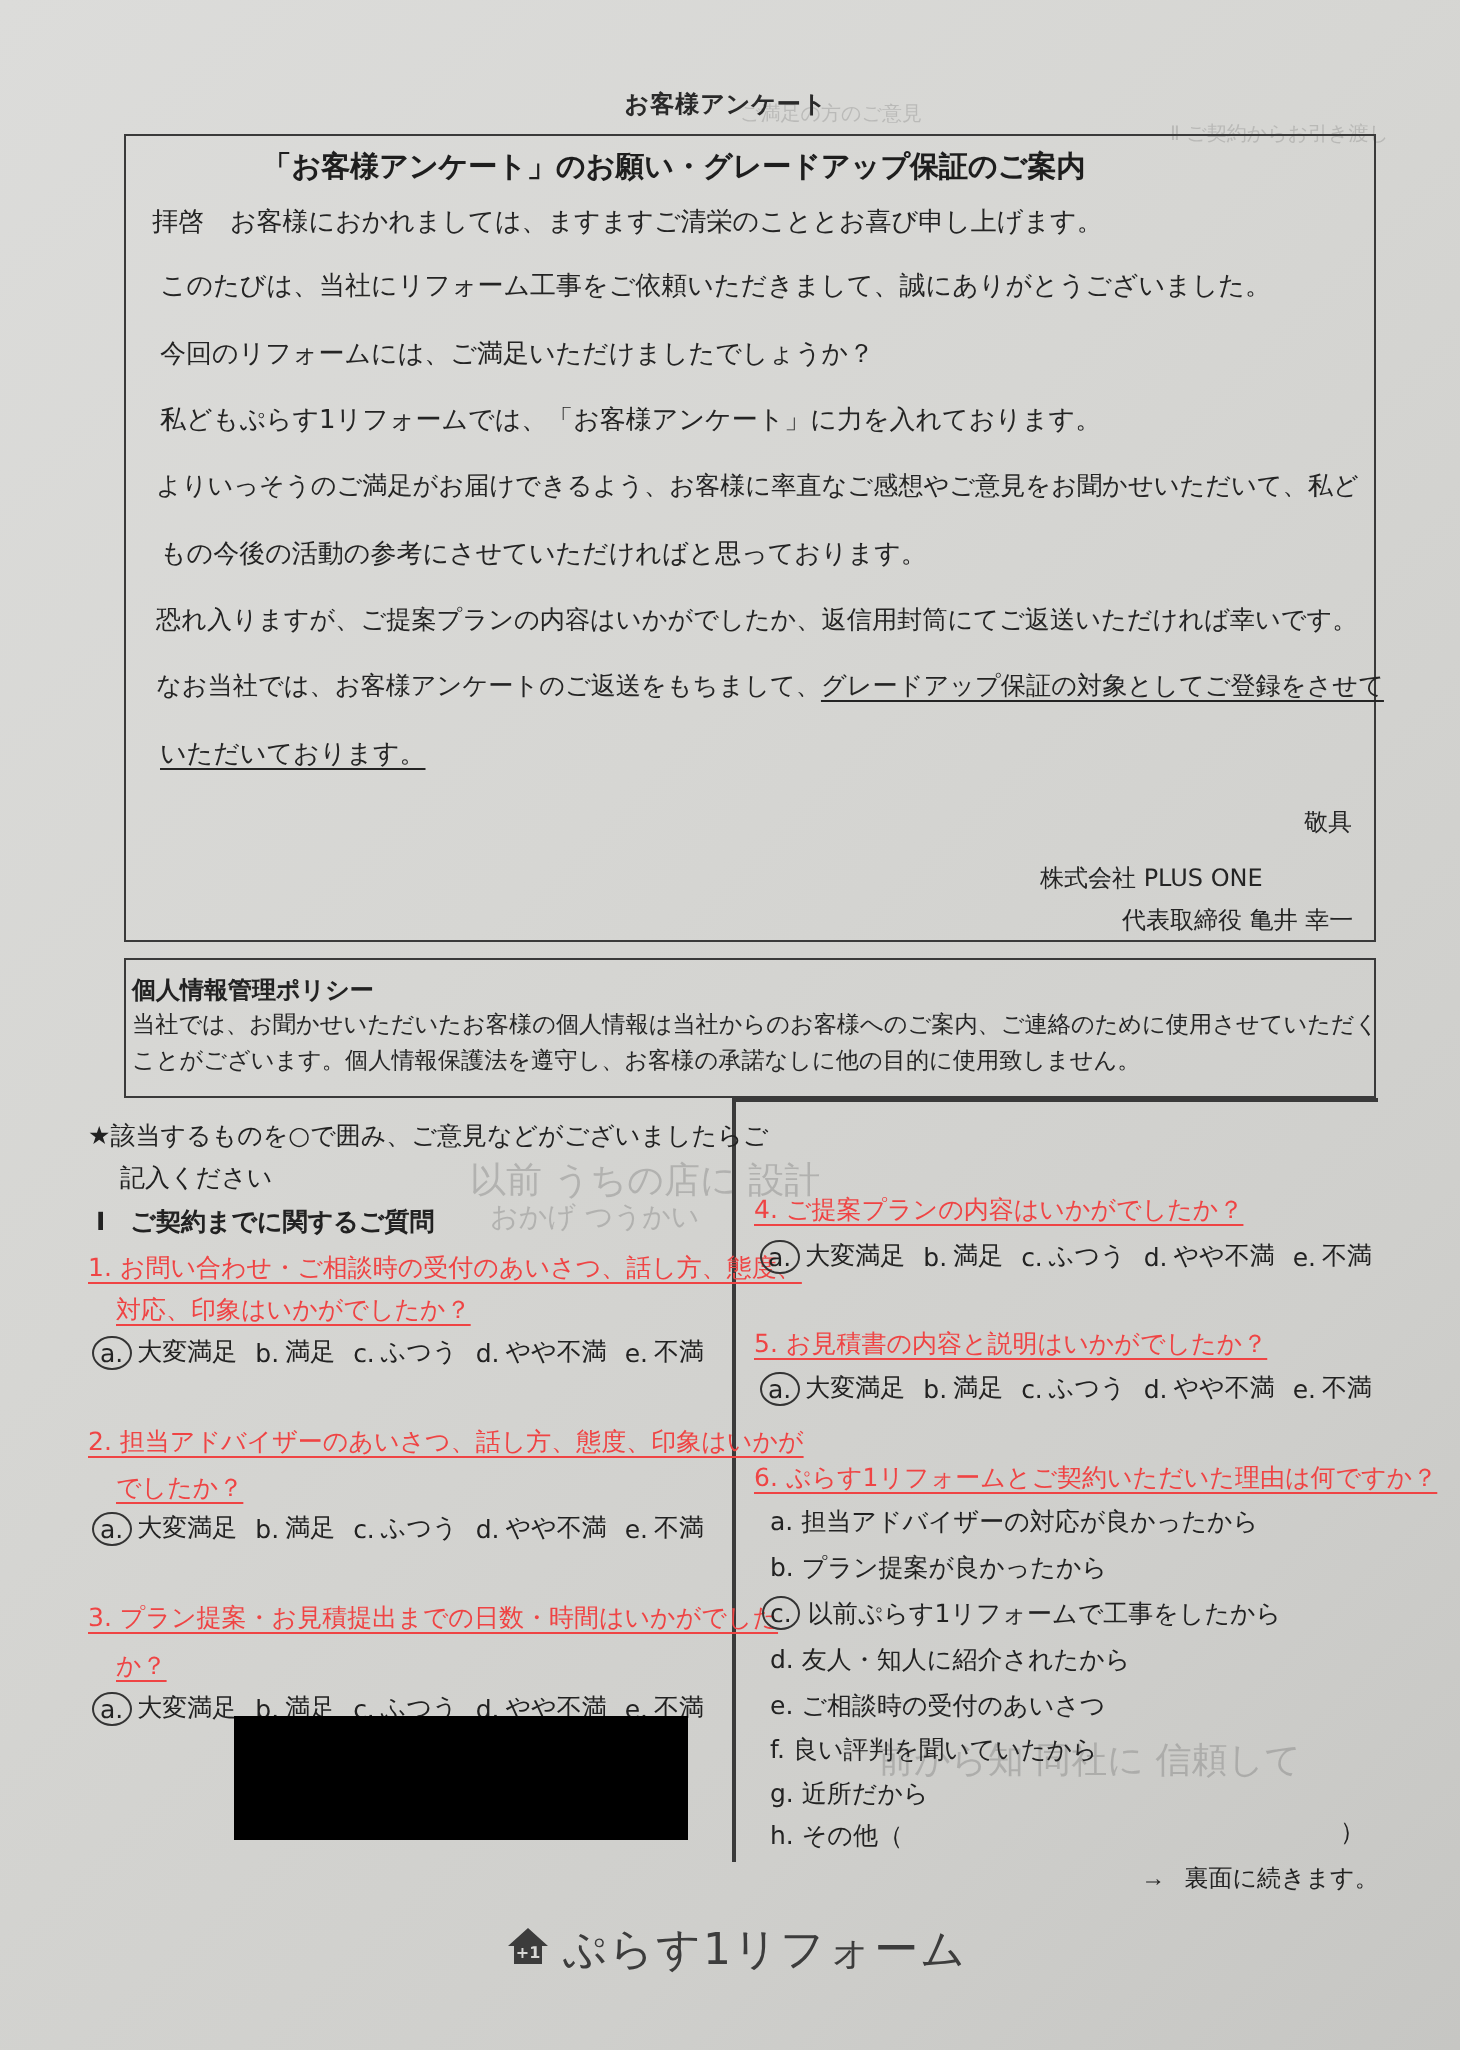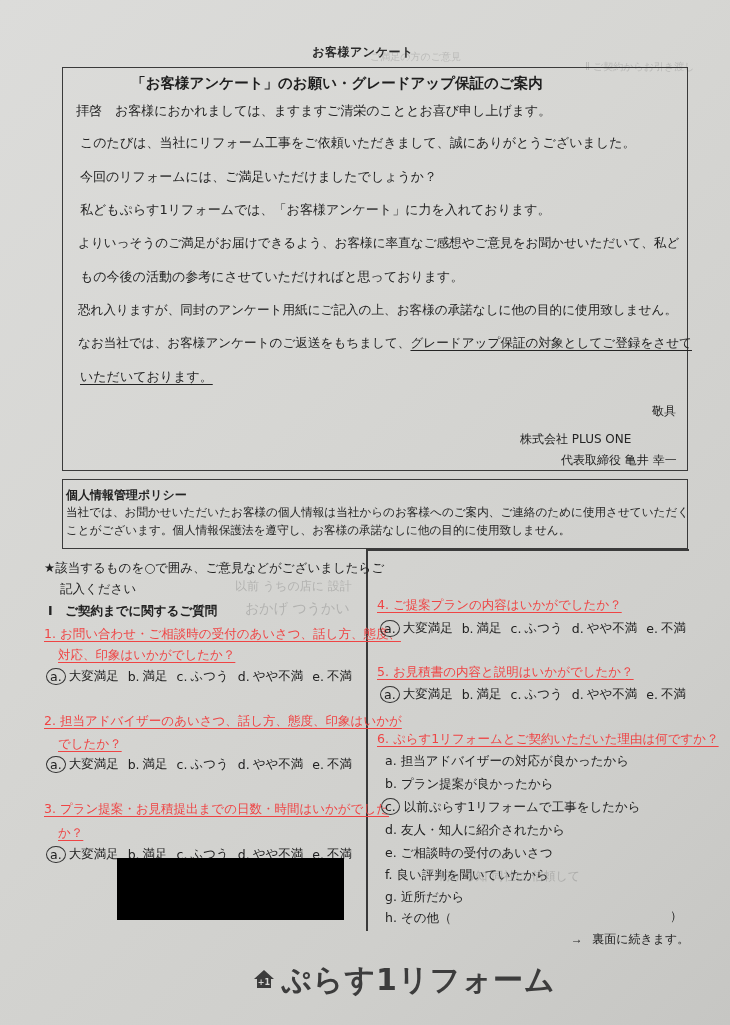--- a/index.html
+++ b/index.html
@@ -67,7 +67,7 @@
 <div class="abs para" style="left:80px;top:201px;">私どもぷらす1リフォームでは、「お客様アンケート」に力を入れております。</div>
 <div class="abs para" style="left:78px;top:235px;font-size:12.6px;">よりいっそうのご満足がお届けできるよう、お客様に率直なご感想やご意見をお聞かせいただいて、私ど</div>
 <div class="abs para" style="left:80px;top:268px;">もの今後の活動の参考にさせていただければと思っております。</div>
-<div class="abs para" style="left:78px;top:302px;font-size:12.6px;">恐れ入りますが、同封のアンケート用紙にご記入の上、お客様の承諾なしに他の目的に使用致しません。</div>
+<div class="abs para" style="left:78px;top:302px;font-size:12.6px;">恐れ入りますが、ご提案プランの内容はいかがでしたか、返信用封筒にてご返送いただければ幸いです。</div>
 
 <div class="abs para" style="left:78px;top:335px;font-size:12.6px;">
   <span>なお当社では、お客様アンケートのご返送をもちまして、</span><span class="uline">グレードアップ保証の対象としてご登録をさせて</span>

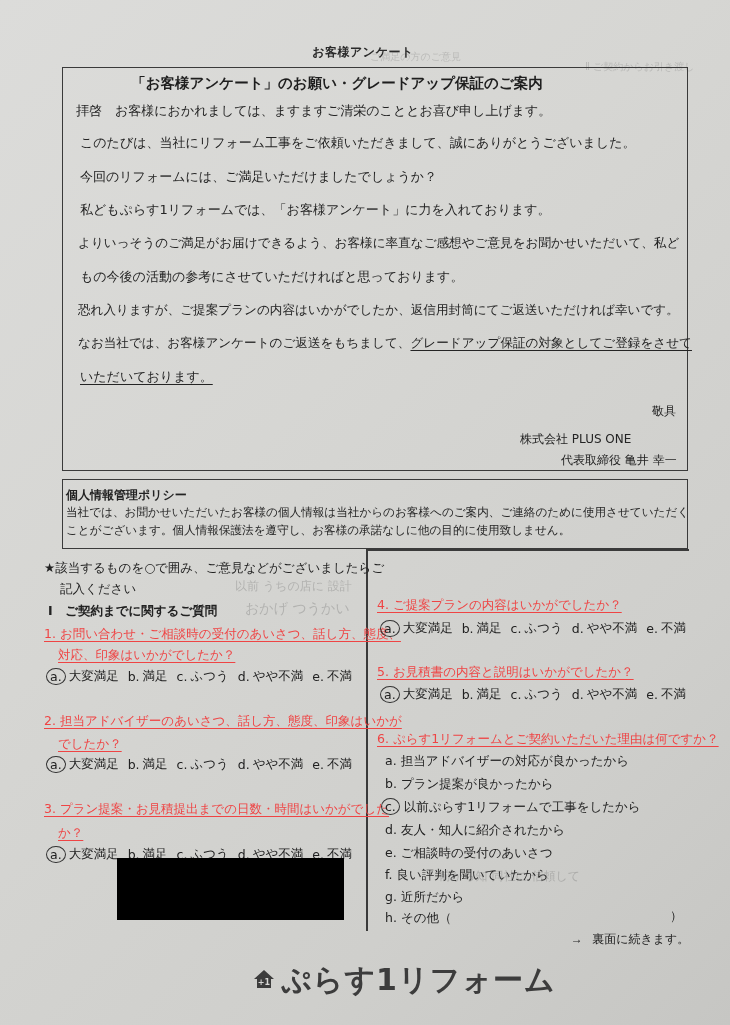--- a/index.html
+++ b/index.html
@@ -45,7 +45,7 @@
   .reason.sel .letter { border:1.5px solid #333; border-radius:50%; padding:0 3px; margin-left:-4px; }
   .redact { left:117px; top:858px; width:227px; height:62px; background:#000; }
   .continue { font-size:12px; color:#222; white-space:nowrap; }
-  .hand { font-family:"DejaVu Serif", serif; color:rgba(90,90,90,0.28); font-size:12px; white-space:nowrap; }
+  .hand { font-family:"DejaVu Serif", serif; color:rgba(90,90,90,0.28); font-size:18px; white-space:nowrap; }
   .logo { left:253px; top:960px; display:flex; align-items:center; gap:6px; }
   .logo-text { font-size:30px; font-weight:bold; color:#3c3c3c; letter-spacing:1px; }
   .faint { color:rgba(80,80,80,0.22); font-size:10px; white-space:nowrap; }

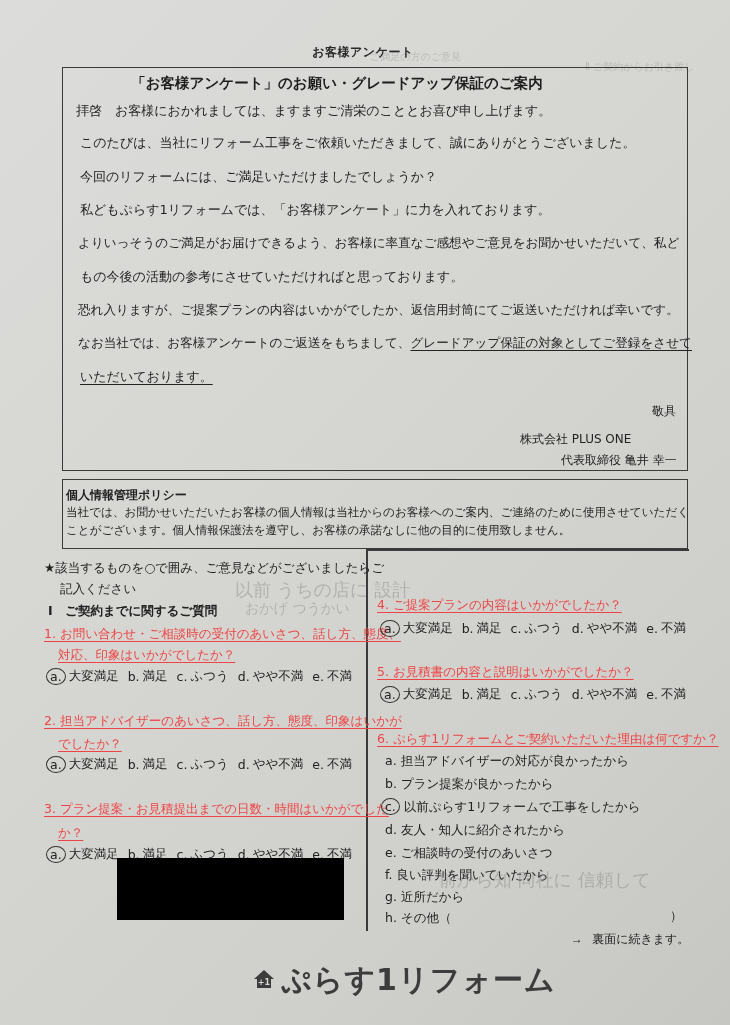--- a/index.html
+++ b/index.html
@@ -47,7 +47,7 @@
   .continue { font-size:12px; color:#222; white-space:nowrap; }
   .hand { font-family:"DejaVu Serif", serif; color:rgba(90,90,90,0.28); font-size:18px; white-space:nowrap; }
   .logo { left:253px; top:960px; display:flex; align-items:center; gap:6px; }
-  .logo-text { font-size:30px; font-weight:bold; color:#3c3c3c; letter-spacing:1px; }
+  .logo-text { font-size:22px; font-weight:normal; color:#3c3c3c; letter-spacing:1px; }
   .faint { color:rgba(80,80,80,0.22); font-size:10px; white-space:nowrap; }
 </style>
 </head>

